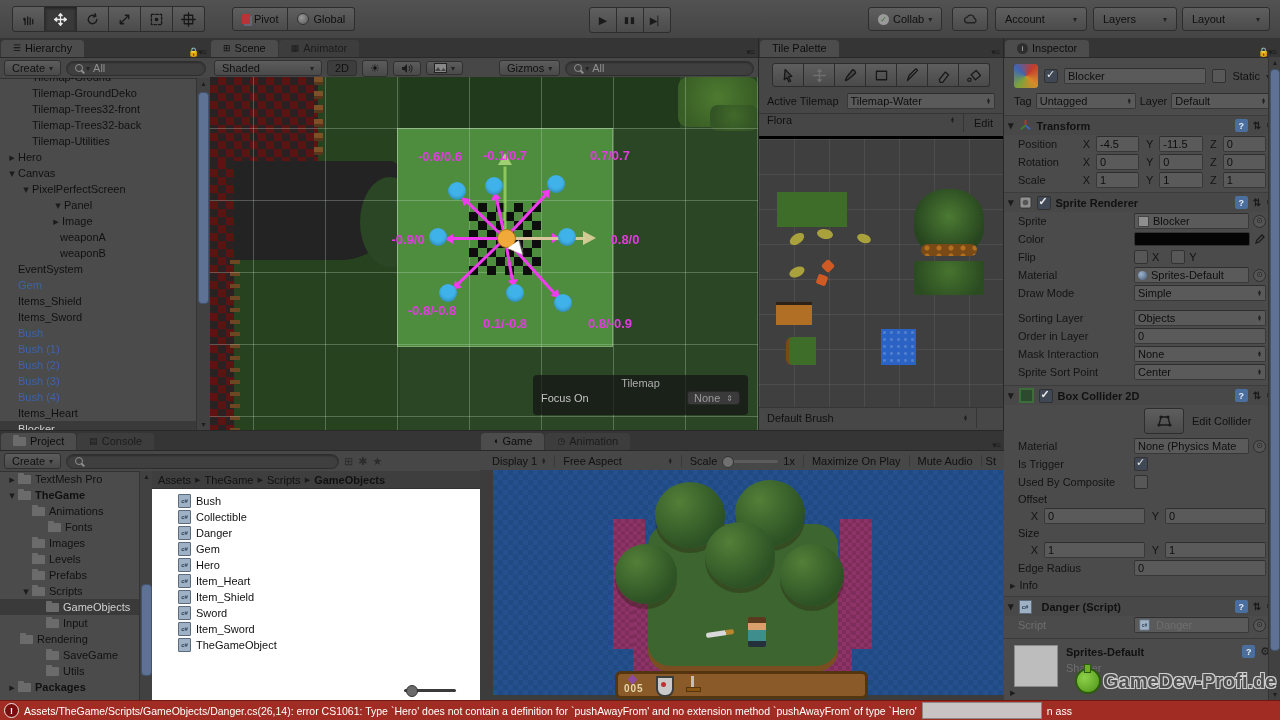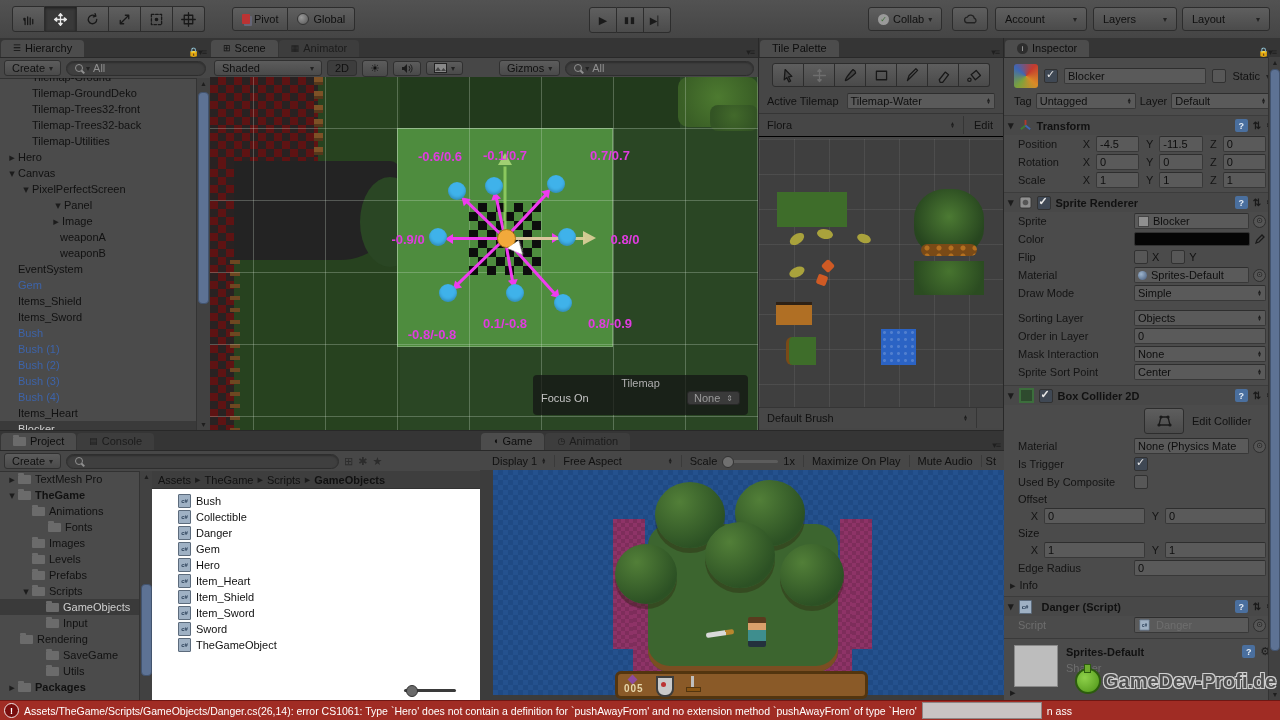--- a/index.html
+++ b/index.html
@@ -448,7 +448,7 @@
           </span>
         </span>
     </div>
-    <div style="display:flex;align-items:center;border-top:1px solid #353535;border-bottom:1px solid #000000;height:22px">
+    <div style="display:flex;align-items:flex-start;border-top:1px solid #353535;border-bottom:3px solid #000000;height:22px">
       <span style="padding-left:8px;flex:1;display:flex;align-items:center">
           <span>Flora</span>
           <span class="ud" style="margin-right:8px">

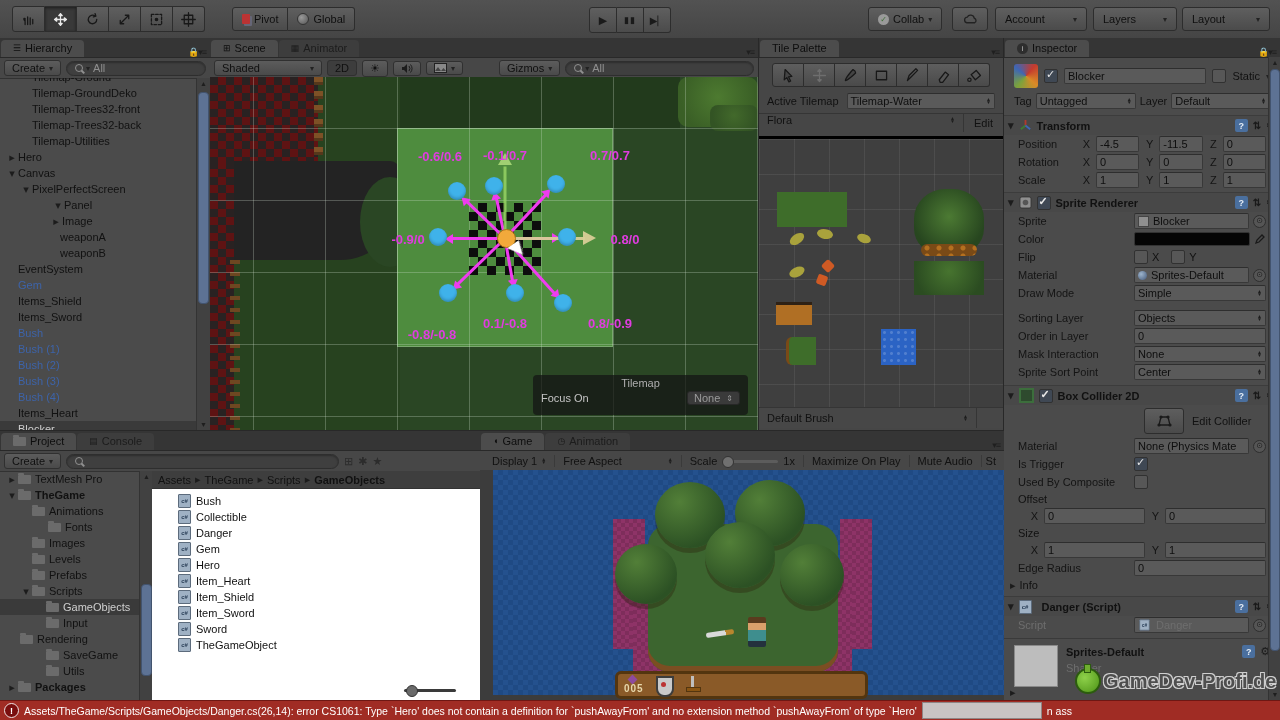--- a/index.html
+++ b/index.html
@@ -375,7 +375,7 @@
       <div class="glabel" style="left:400px;top:71px">0.7/0.7</div>
       <div class="glabel" style="left:198px;top:155px">-0.9/0</div>
       <div class="glabel" style="left:415px;top:155px">0.8/0</div>
-      <div class="glabel" style="left:222px;top:250px">-0.8/-0.8</div>
+      <div class="glabel" style="left:222px;top:226px">-0.8/-0.8</div>
       <div class="glabel" style="left:295px;top:239px">0.1/-0.8</div>
       <div class="glabel" style="left:400px;top:239px">0.8/-0.9</div>
 

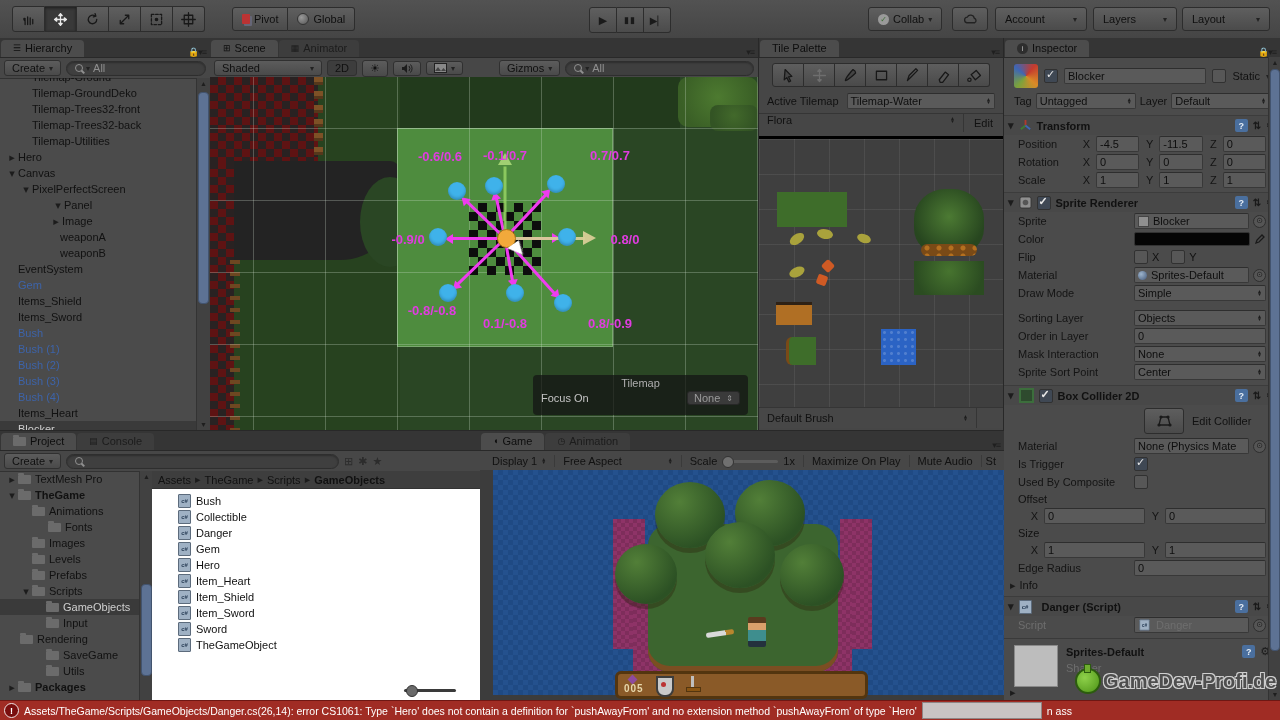--- a/index.html
+++ b/index.html
@@ -924,11 +924,11 @@
           </div>
         <div class="hrow" style="padding-left:26px">
             <span class="csicon"></span>
-            <span>Item_Sword</span>
+            <span>Sword</span>
           </div>
         <div class="hrow" style="padding-left:26px">
             <span class="csicon"></span>
-            <span>Sword</span>
+            <span>Item_Sword</span>
           </div>
         <div class="hrow" style="padding-left:26px">
             <span class="csicon"></span>

